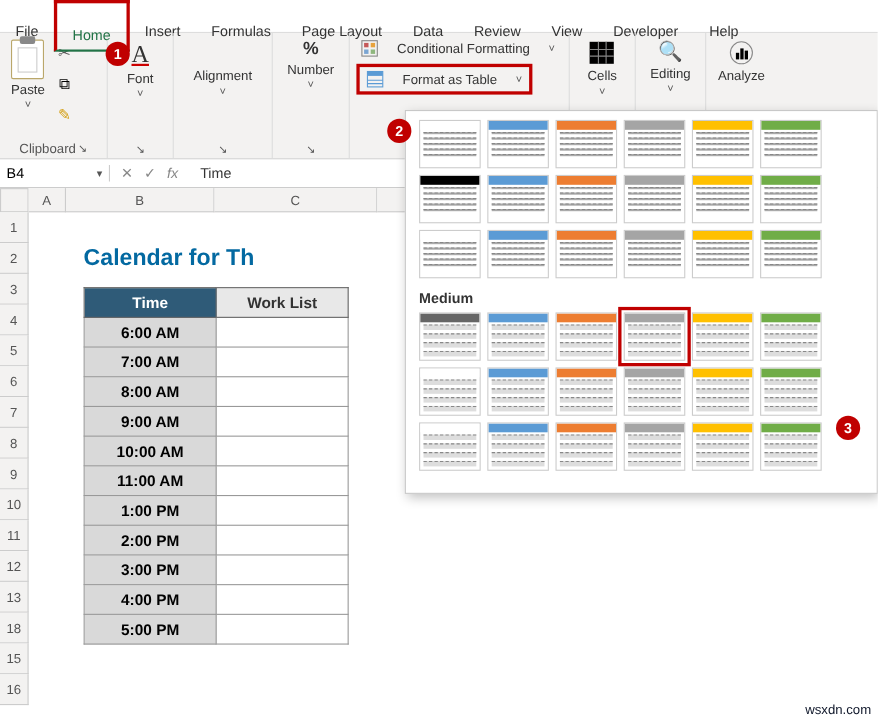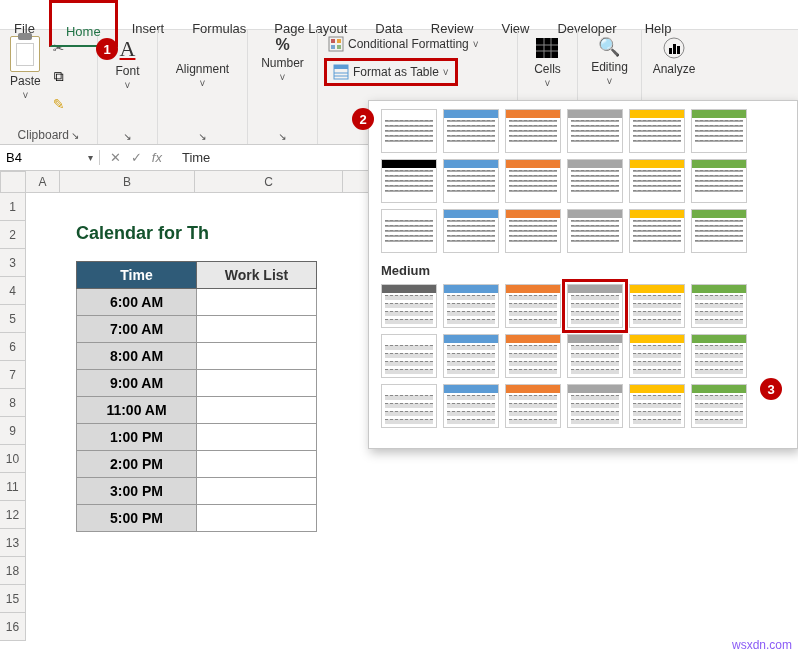--- a/index.html
+++ b/index.html
@@ -22,7 +22,7 @@
 .iconbtn { width:20px; height:20px; display:flex; align-items:center; justify-content:center; font-size:14px;}
 .caretOnly { font-size:10px; color:#555; }
 
-.styles-group .style-btn { display:flex; align-items:center; gap:4px; font-size:12px; color:#333; padding:2px 4px; }
+.styles-group .style-btn { display:flex; align-items:center; gap:17px; font-size:12px; color:#333; padding:2px 4px; }
 .mini-icon { width:16px; height:16px; display:inline-block; }
 
 

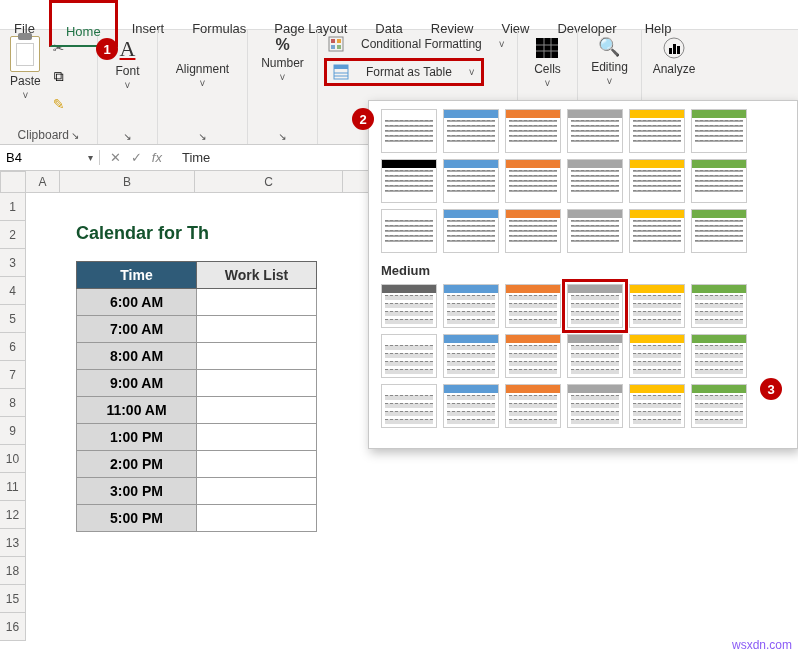--- a/index.html
+++ b/index.html
@@ -50,7 +50,7 @@
 .row-headers { display:flex; flex-direction:column;}
 .row-headers .rh { width:26px; height:28px; border-right:1px solid #ccc; border-bottom:1px solid #ccc; background:#f3f2f1; font-size:12px; color:#555; display:flex; align-items:center; justify-content:center;}
 .cells { position:relative;}
-.sheet-title { position:absolute; left:50px; top:30px; font-size:18px; font-weight:bold; color:#14532d;}
+.sheet-title { position:absolute; left:50px; top:30px; font-size:21px; font-weight:bold; color:#0369a1;}
 .data-table { position:absolute; left:50px; top:68px; border-collapse:collapse;}
 .data-table th { background:#2f5b78; color:#fff; font-weight:bold; font-size:14px; border:1px solid #666; padding:5px 10px; }
 .data-table td { background:#d9d9d9; border:1px solid #999; font-size:14px; font-weight:bold; text-align:center; padding:4px 10px; height:27px;margin-left:16px;}

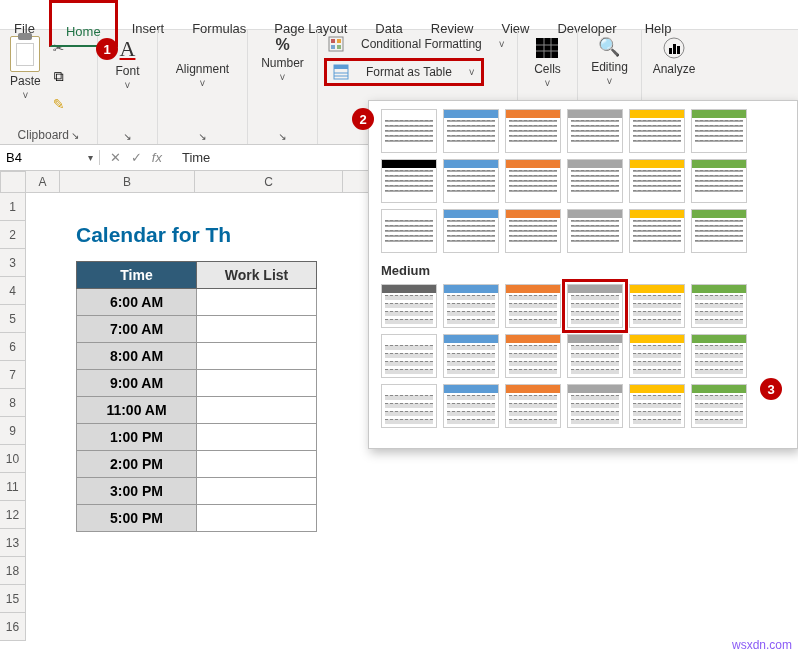--- a/index.html
+++ b/index.html
@@ -294,6 +294,10 @@
             <td></td>
           </tr>
           <tr>
+            <td>10:00 AM</td>
+            <td></td>
+          </tr>
+          <tr>
             <td>11:00 AM</td>
             <td></td>
           </tr>

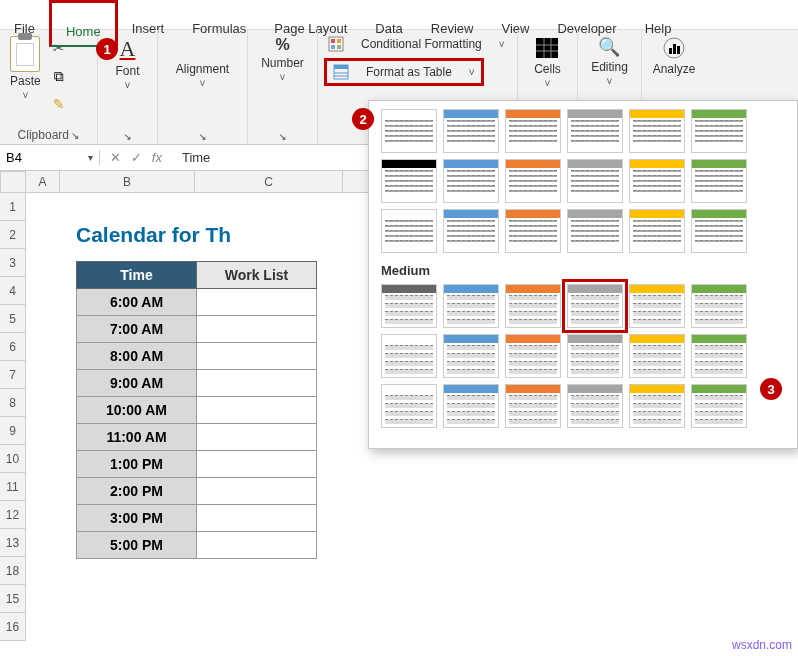--- a/index.html
+++ b/index.html
@@ -314,6 +314,10 @@
             <td></td>
           </tr>
           <tr>
+            <td>4:00 PM</td>
+            <td></td>
+          </tr>
+          <tr>
             <td>5:00 PM</td>
             <td></td>
           </tr>

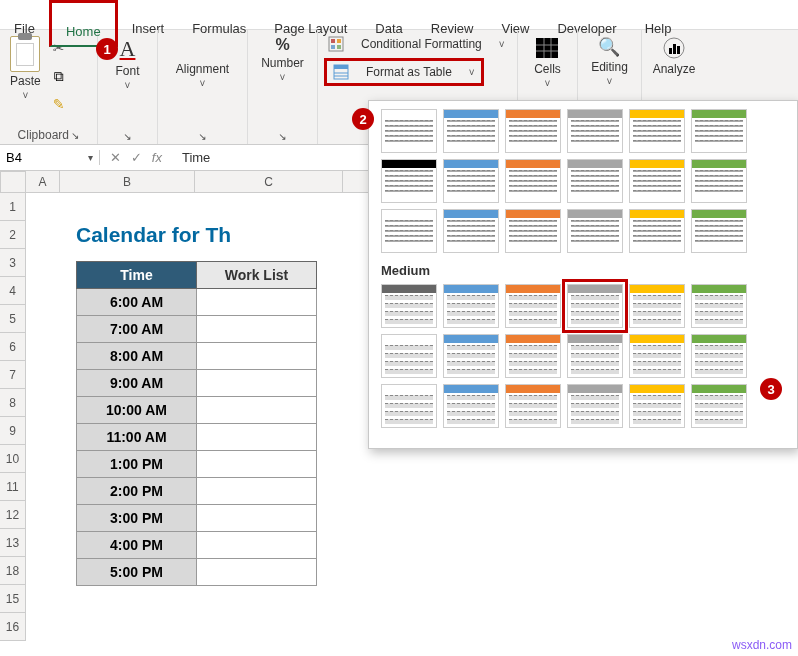--- a/index.html
+++ b/index.html
@@ -58,7 +58,7 @@
 .data-table th:nth-child(2), .data-table td:nth-child(2) { width:120px; background:#fff;}
 .data-table th:nth-child(2){ background:#e8e8e8; color:#333;}
 
-.watermark { position:absolute; right:6px; bottom:4px; font-size:12px; color:#8b5cf6; z-index:100;}
+.watermark { position:absolute; right:6px; bottom:4px; font-size:12px; color:#0f172a; z-index:100;}
 
 .paste-icon { width:30px; height:36px; border:1px solid #baa76a; background:#fff; position:relative; border-radius:2px;}
 .paste-icon::before { content:''; position:absolute; top:-4px; left:7px; width:14px; height:7px; background:#888; border-radius:2px;}

